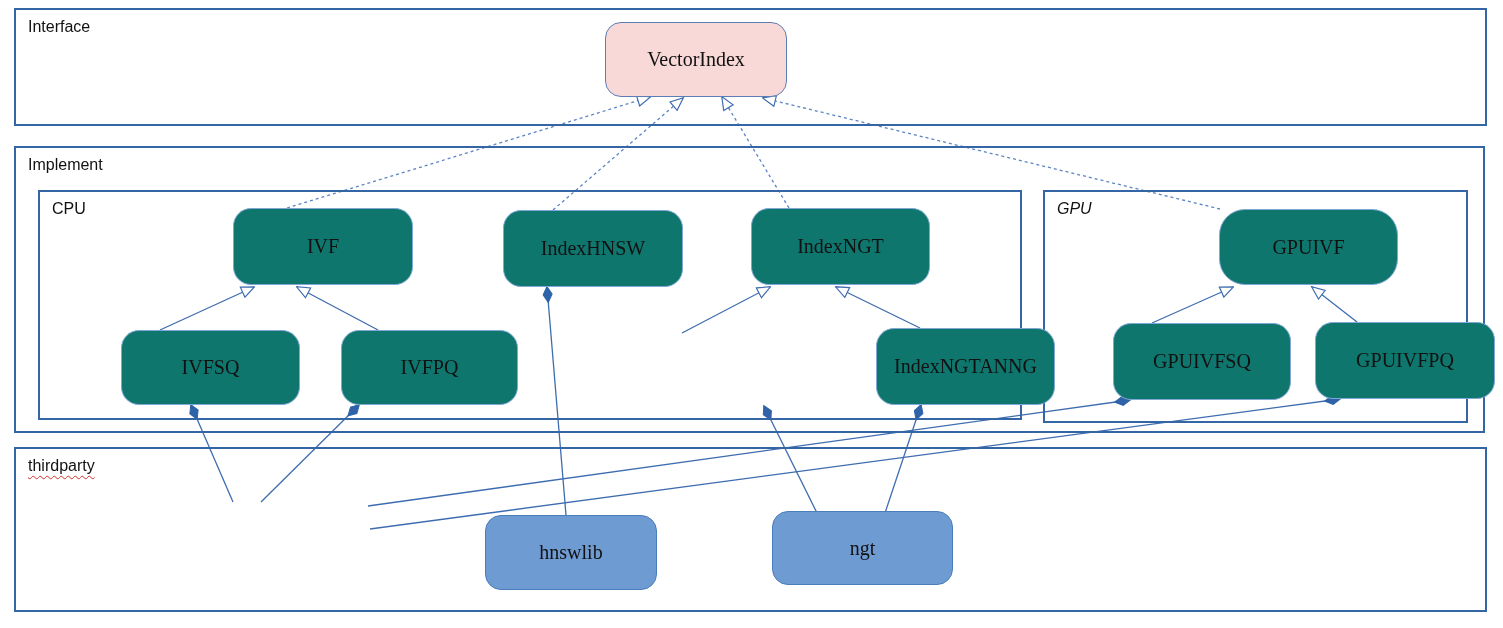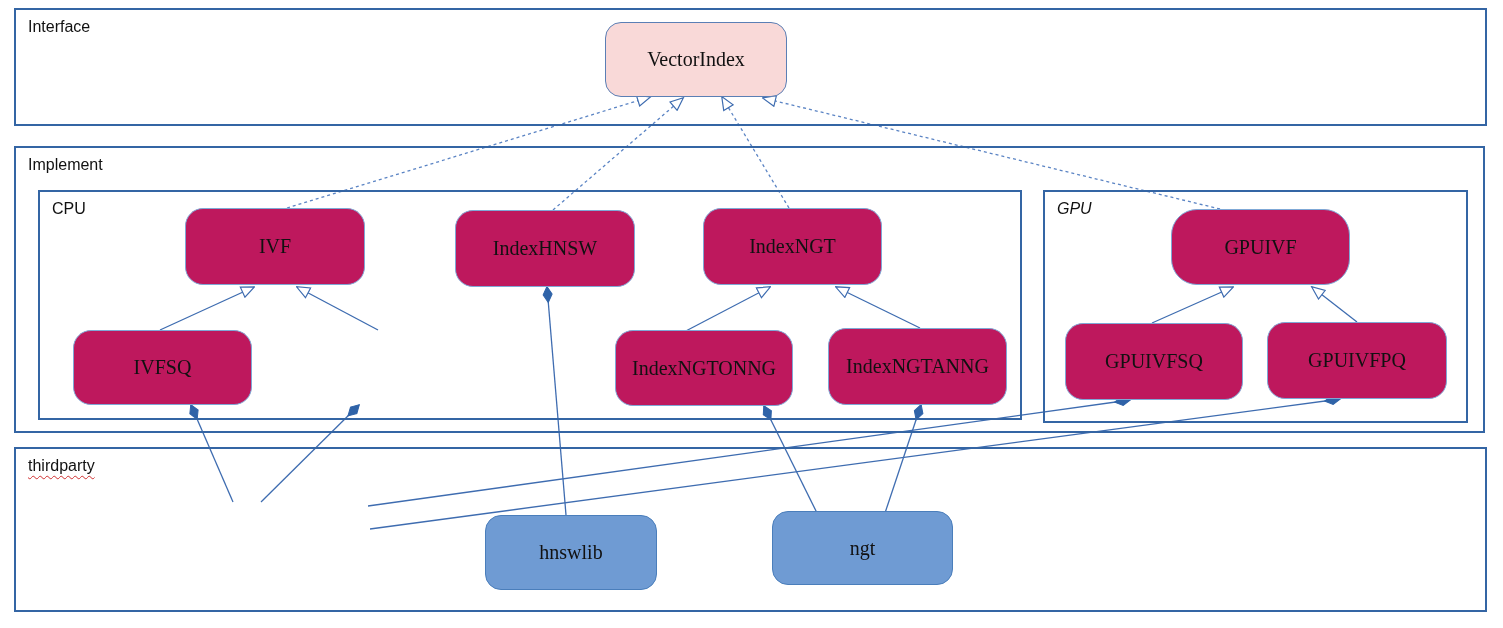--- a/index.html
+++ b/index.html
@@ -28,7 +28,7 @@
     font-family:"Liberation Serif","DejaVu Serif",serif;
     font-size:20px;color:#111111;text-align:right;
   }
-  .node.green{background:#be185d;border:1.5px solid #7fa8d6;}
+  .node.green{background:#0f766e;border:1.5px solid #7fa8d6;margin-left:48px;}
   .node.pink{background:#f9d9d8;border:1.5px solid #5b7fb5;}
   .node.blue{background:#6f9bd3;border:1.5px solid #4a7ebb;border-radius:16px;}
   #edge-layer{

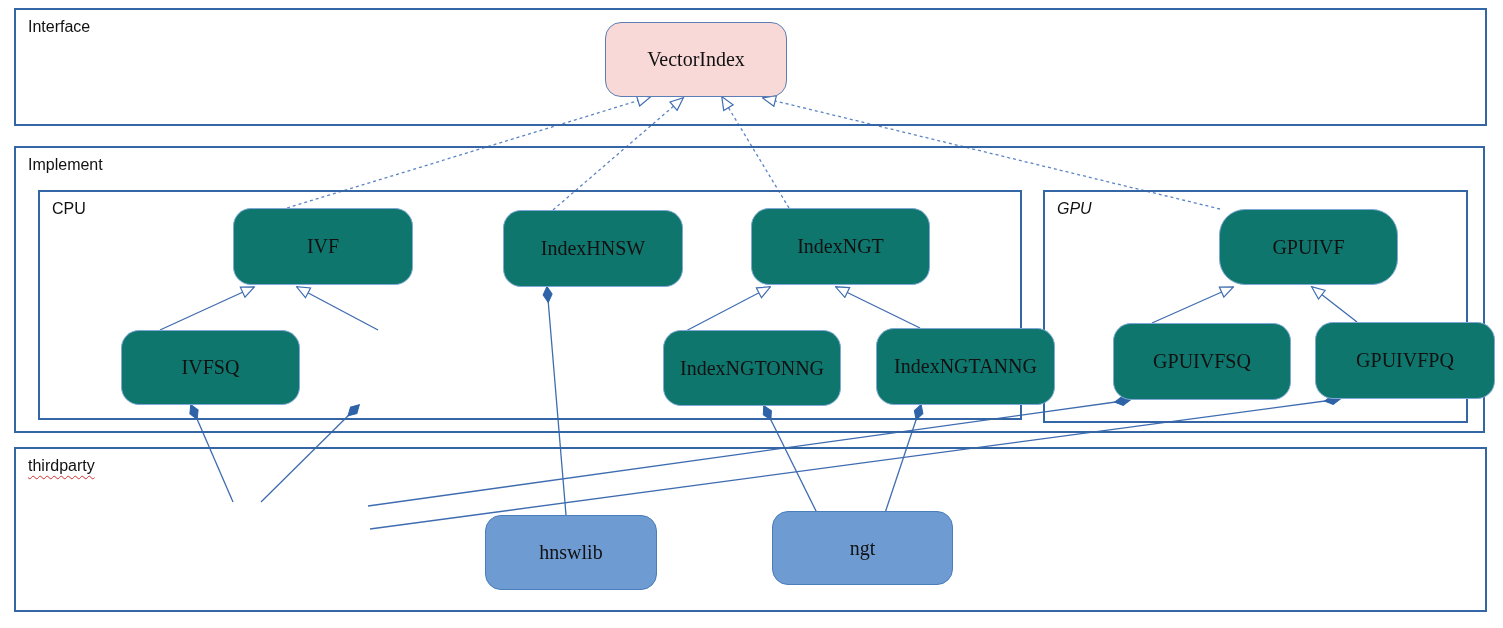--- a/index.html
+++ b/index.html
@@ -115,6 +115,9 @@
     <span>IVFSQ</span>
   </div>
 
+  <div class="node green" style="left:293px;top:330px;width:177px;height:75px;">
+    <span>IVFPQ</span>
+  </div>
 
   <div class="node green" style="left:615px;top:330px;width:178px;height:76px;">
     <span>IndexNGTONNG</span>

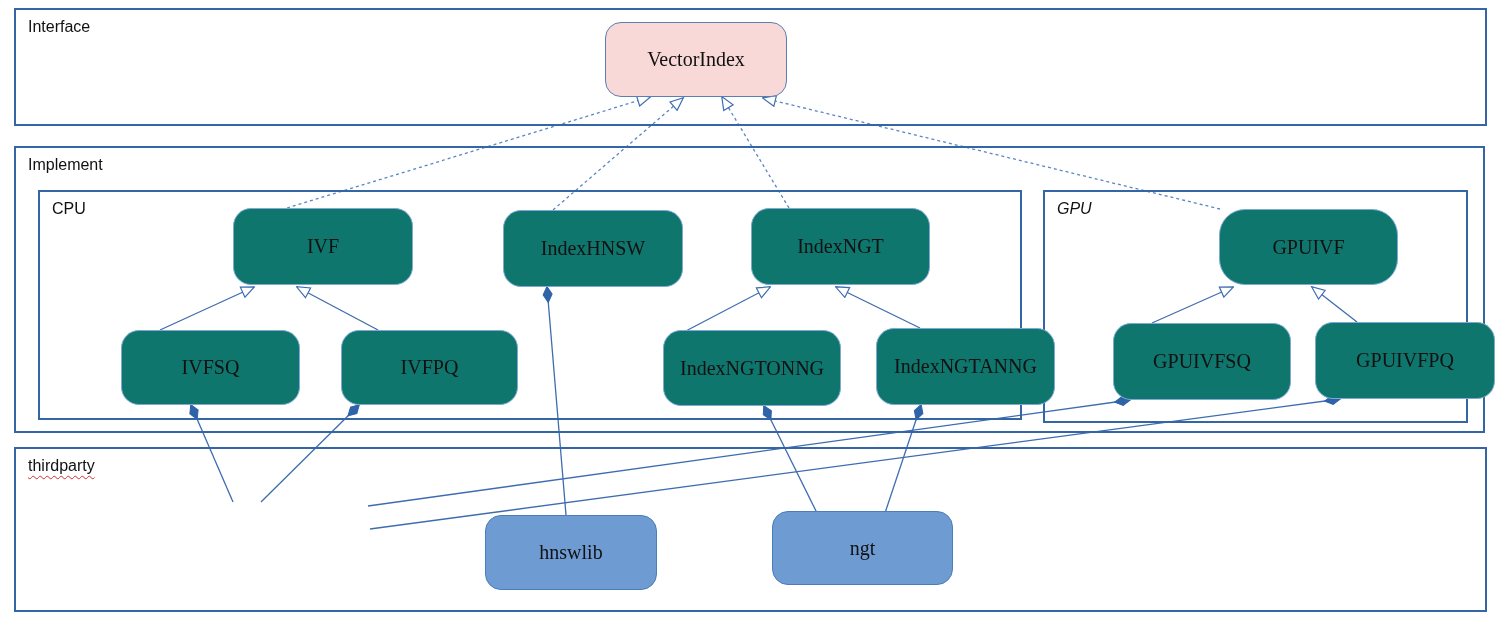--- a/index.html
+++ b/index.html
@@ -119,9 +119,6 @@
     <span>IVFPQ</span>
   </div>
 
-  <div class="node green" style="left:615px;top:330px;width:178px;height:76px;">
-    <span>IndexNGTONNG</span>
-  </div>
 
   <div class="node green" style="left:828px;top:328px;width:179px;height:77px;">
     <span>IndexNGTANNG</span>

